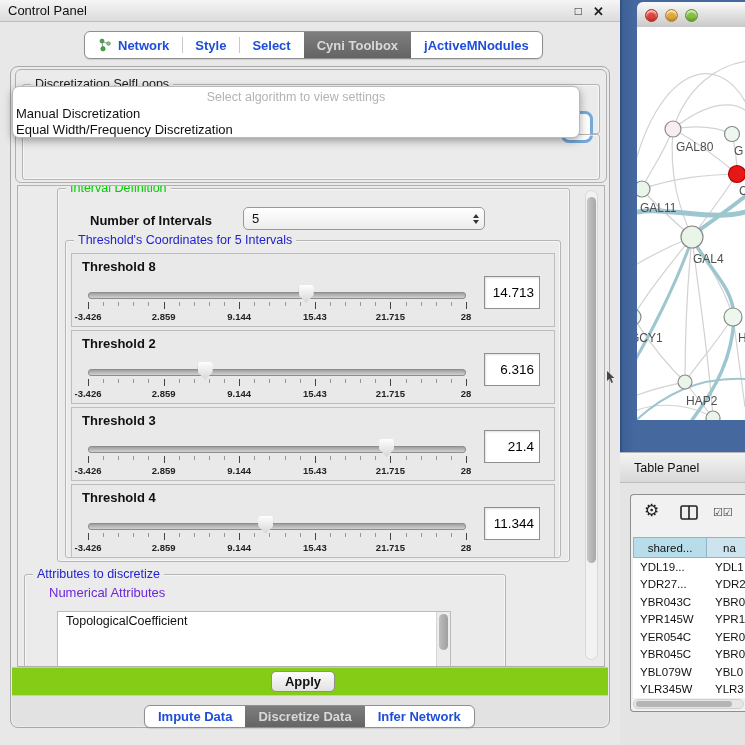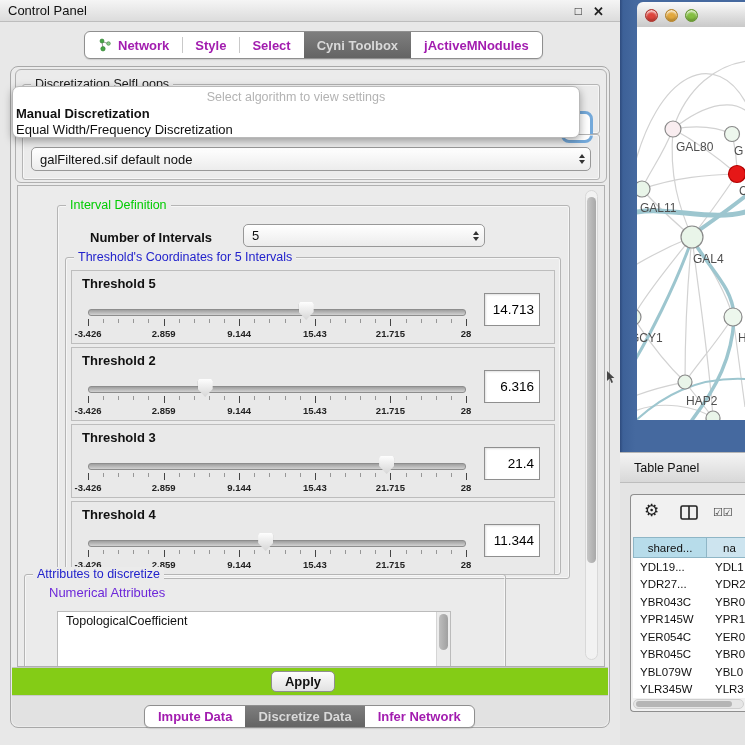--- a/index.html
+++ b/index.html
@@ -17,7 +17,7 @@
   .tabbar{display:flex;background:#fff;border:1px solid #8f8f8f;border-radius:6px;overflow:hidden;
        font-size:13px;font-weight:bold;align-items:stretch;box-shadow:0 1px 1px rgba(0,0,0,.12)}
   .top-tabs{position:absolute;left:84px;top:31px;height:26px}
-  .tab{display:flex;align-items:center;padding:0 13px;color:#a21caf;position:relative;white-space:nowrap}
+  .tab{display:flex;align-items:center;padding:0 13px;color:#1d4ed8;position:relative;white-space:nowrap}
   .tab.sep::before{content:"";position:absolute;left:0;top:5px;bottom:5px;width:1px;background:#c9c9c9}
   .tab.selected{background:linear-gradient(#7e7e7e,#646464);color:#d9d9d9}
   .tab .net-ic{margin-right:6px;display:inline-flex}

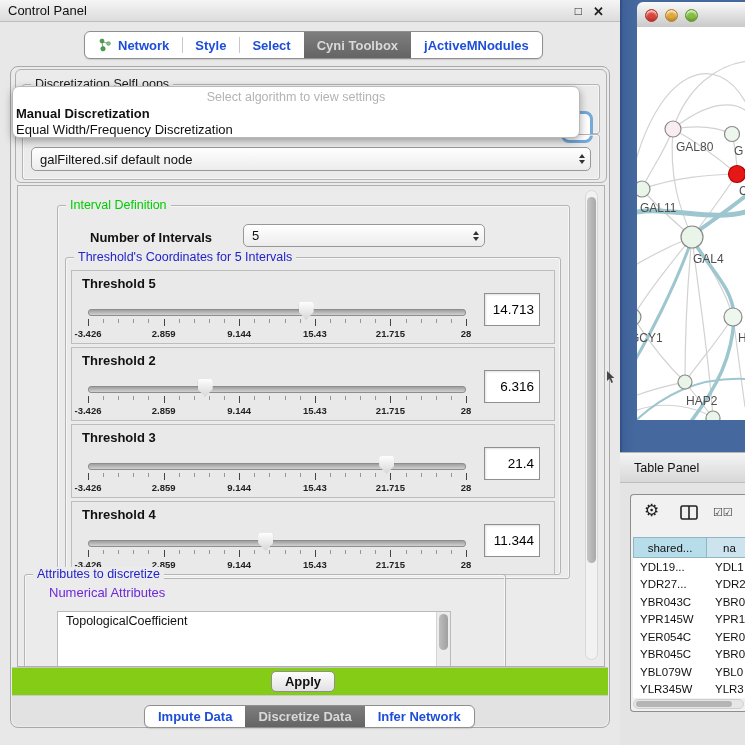--- a/index.html
+++ b/index.html
@@ -45,7 +45,7 @@
        z-index:30;font-size:13px;overflow:hidden}
   .popup .hint{text-align:center;color:#b3b3b3;line-height:17px;margin-top:2px;font-size:12.5px}
   .popup .opt{line-height:15.5px;padding-left:3px;color:#111}
-  .popup .opt.bold{font-weight:bold}
+  .popup .opt.bold{font-weight:normal}
   .inner{position:absolute;left:6px;top:118px;width:588px;height:482px;background:#ebebeb;
        border:1px solid #b0b0b0;box-sizing:border-box;overflow:hidden}
   .noi-label{position:absolute;left:32px;top:24px;font-weight:bold;font-size:13px;color:#111}

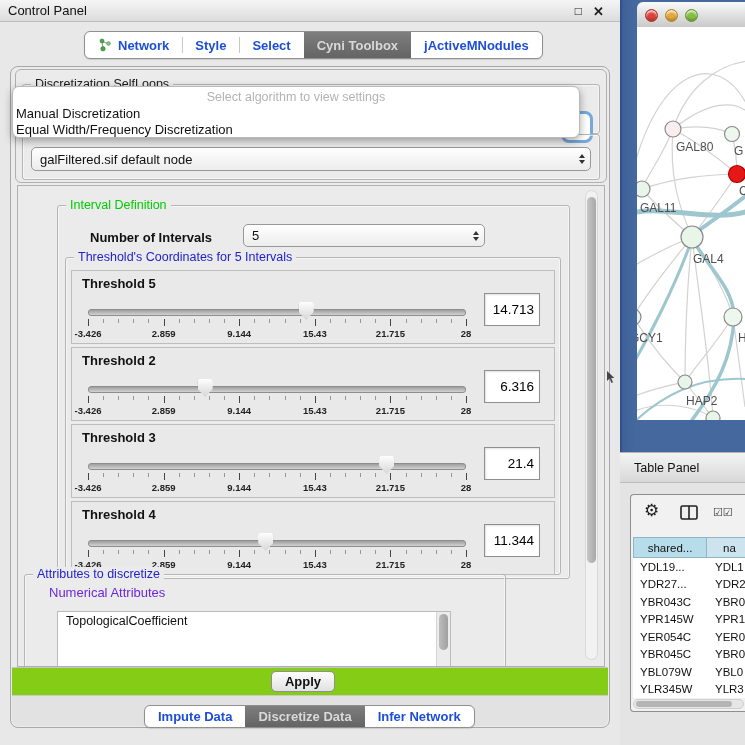--- a/index.html
+++ b/index.html
@@ -168,13 +168,6 @@
       </div>
       <div class="group" style="left:6px;top:64px;width:576px;height:44px">
         <span class="gtitle plain">Table Data</span>
-        <div class="combo" style="left:8px;top:12px;width:560px;height:24px">
-          <span>galFiltered.sif default node</span>
-          <span class="arrows">
-              <i class="up"></i>
-              <i class="down"></i>
-            </span>
-        </div>
       </div>
     </div>
 

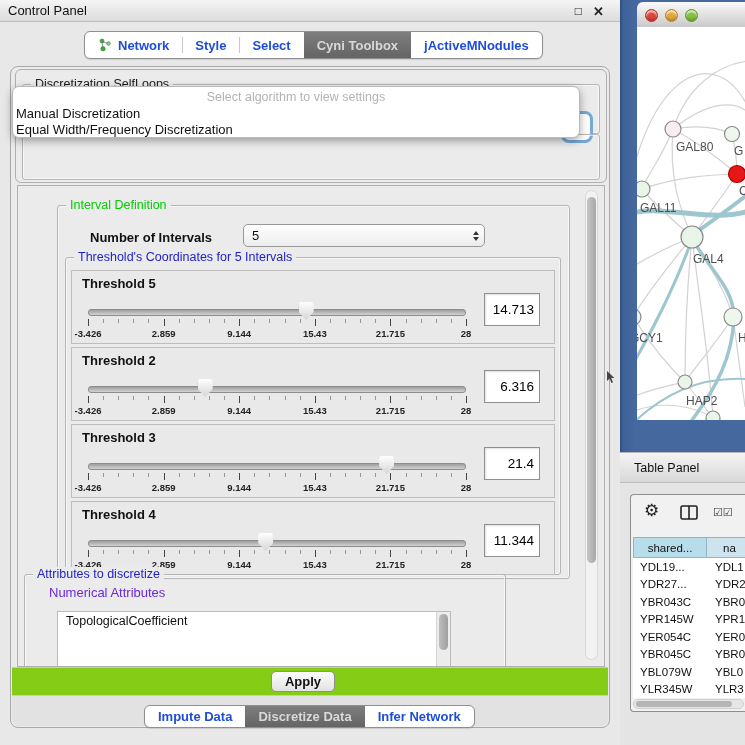--- a/index.html
+++ b/index.html
@@ -172,7 +172,7 @@
     </div>
 
     <div class="inner">
-      <div class="group" style="left:39px;top:19px;width:511px;height:372px">
+      <div class="group" style="left:39px;top:2px;width:511px;height:372px">
         <span class="gtitle green">Interval Definition</span>
         <span class="noi-label">Number of Intervals</span>
         <div class="combo" style="left:185px;top:18px;width:242px;height:23px">

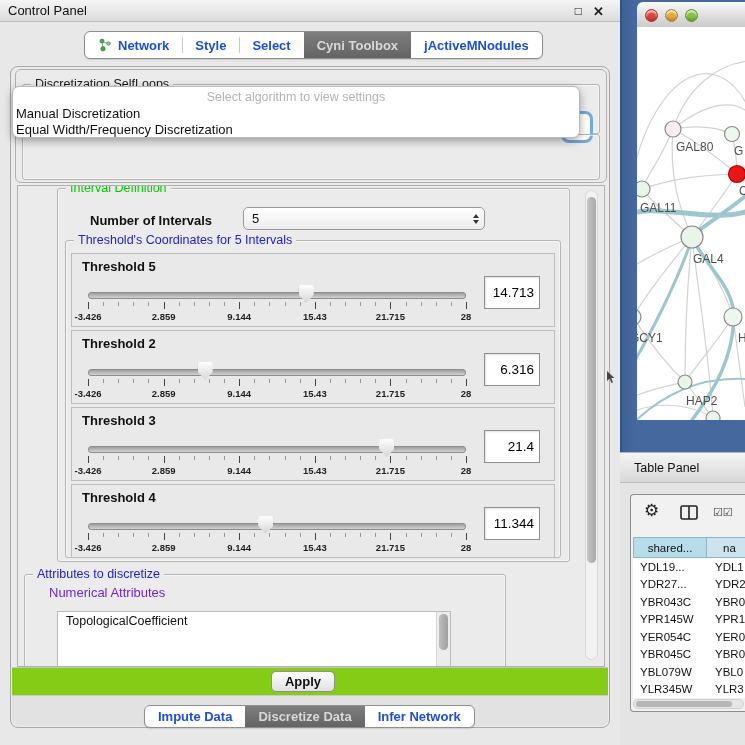--- a/index.html
+++ b/index.html
@@ -186,7 +186,7 @@
           <span class="gtitle blue">Threshold's Coordinates for 5 Intervals</span>
 
   <div class="tpanel">
-    <div class="tlabel">Threshold 5</div>
+    <div class="tlabel">Threshold 8</div>
     <div class="sliderzone">
       <div class="track"></div>
       <div class="thumb" style="left: 57.72%;"></div>

